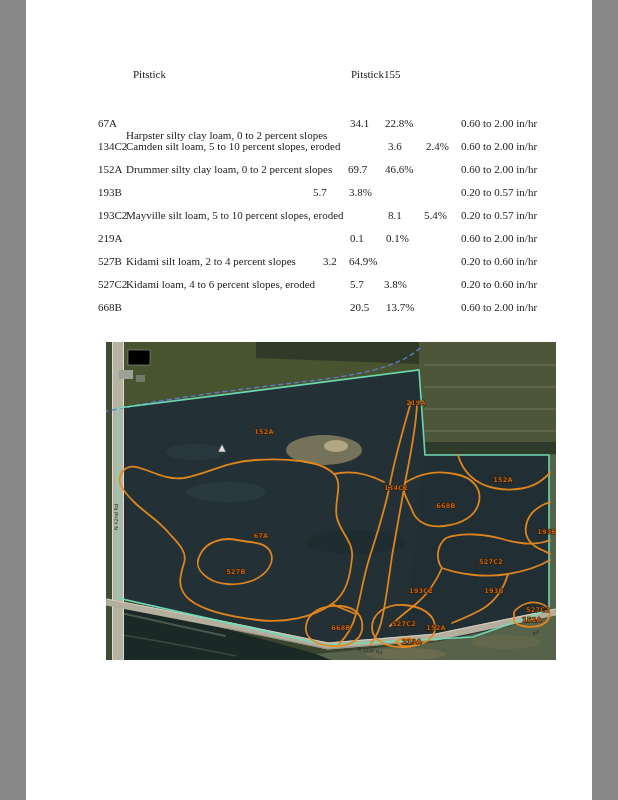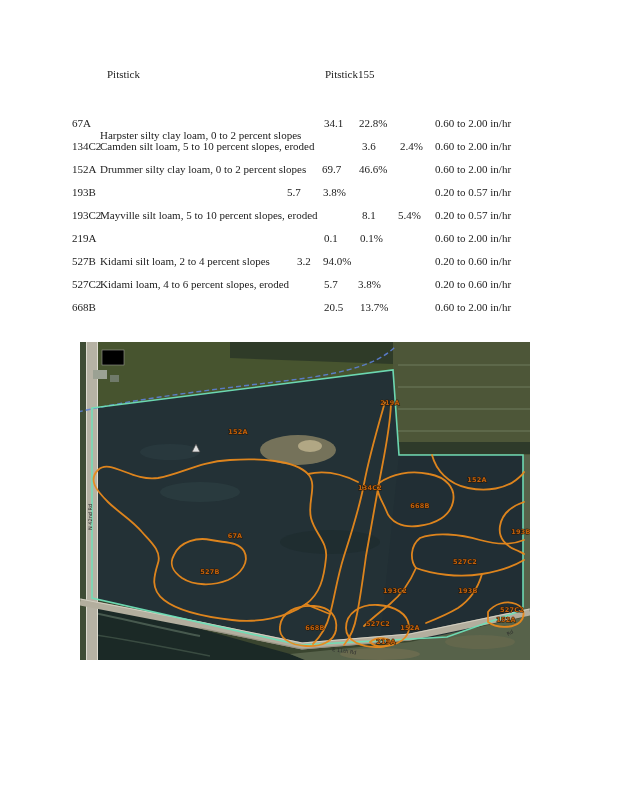--- a/index.html
+++ b/index.html
@@ -4,7 +4,7 @@
 <style>
   html,body{margin:0;padding:0;background:#888;}
   .page{
-    position:relative;width:618px;height:800px;background:#ffffff;
+    position:relative;width:566px;height:800px;background:#ffffff;
     margin:0 auto;overflow:hidden;
     font-family:"Liberation Serif",serif;color:#1b1b1b;
   }

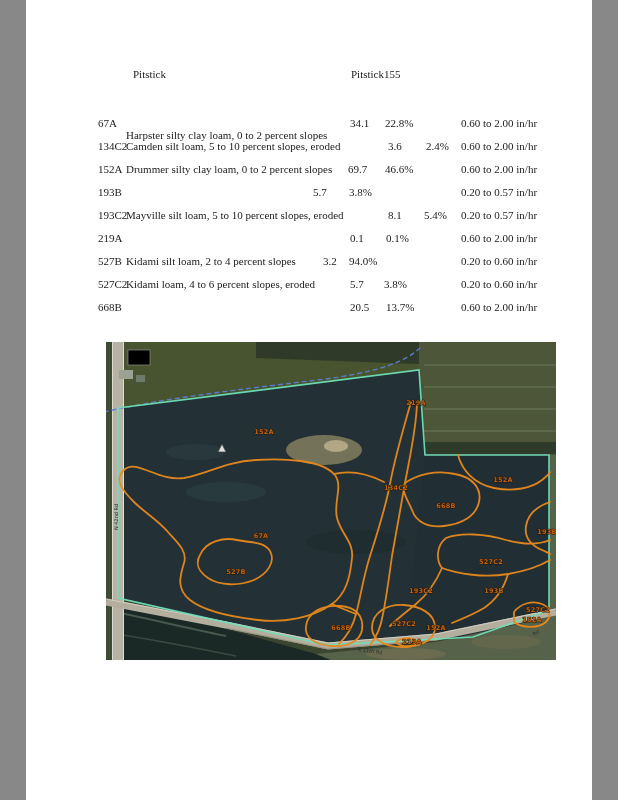--- a/index.html
+++ b/index.html
@@ -74,7 +74,7 @@
         <span class="tcell" style="left: 72px;">527B</span>
         <span class="tcell" style="left: 100px;">Kidami silt loam, 2 to 4 percent slopes</span>
         <span class="tcell" style="left: 297px;">3.2</span>
-        <span class="tcell" style="left: 323px;">94.0%</span>
+        <span class="tcell" style="left: 323px;">64.9%</span>
         <span class="tcell" style="left: 435px;">0.20 to 0.60 in/hr</span>
       </div>
       <div class="trow" style="top: 278px;">

